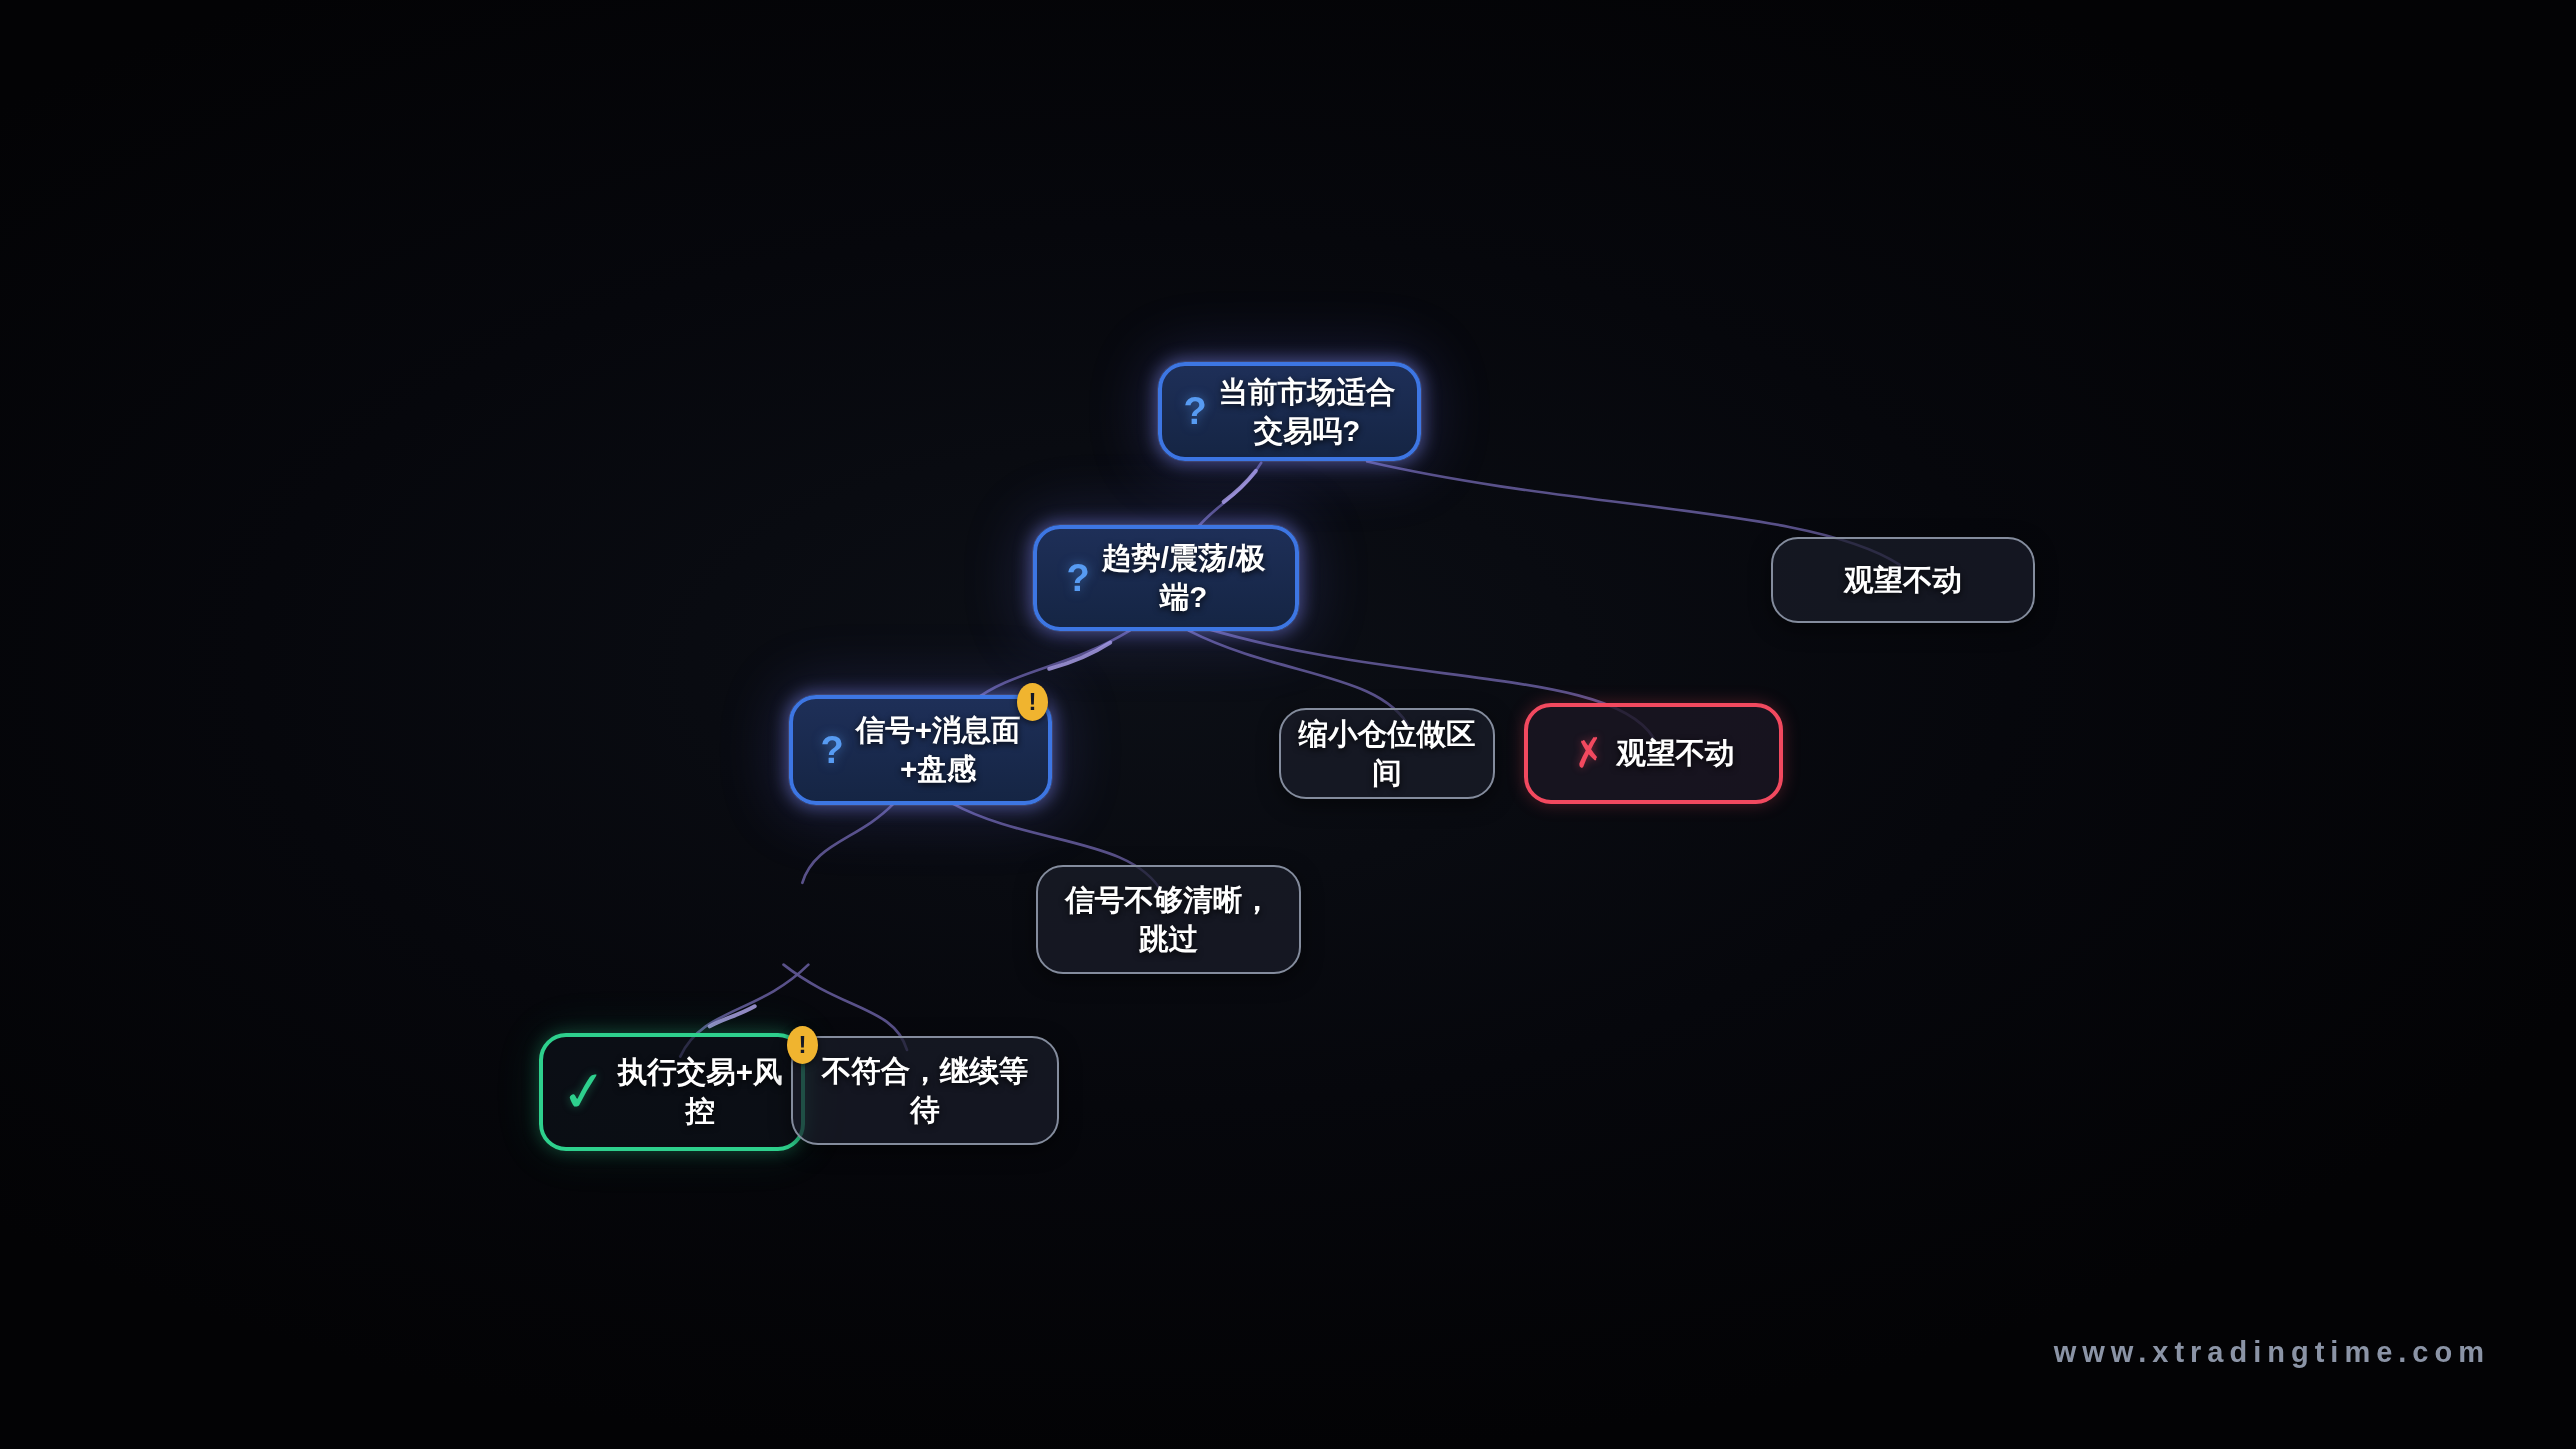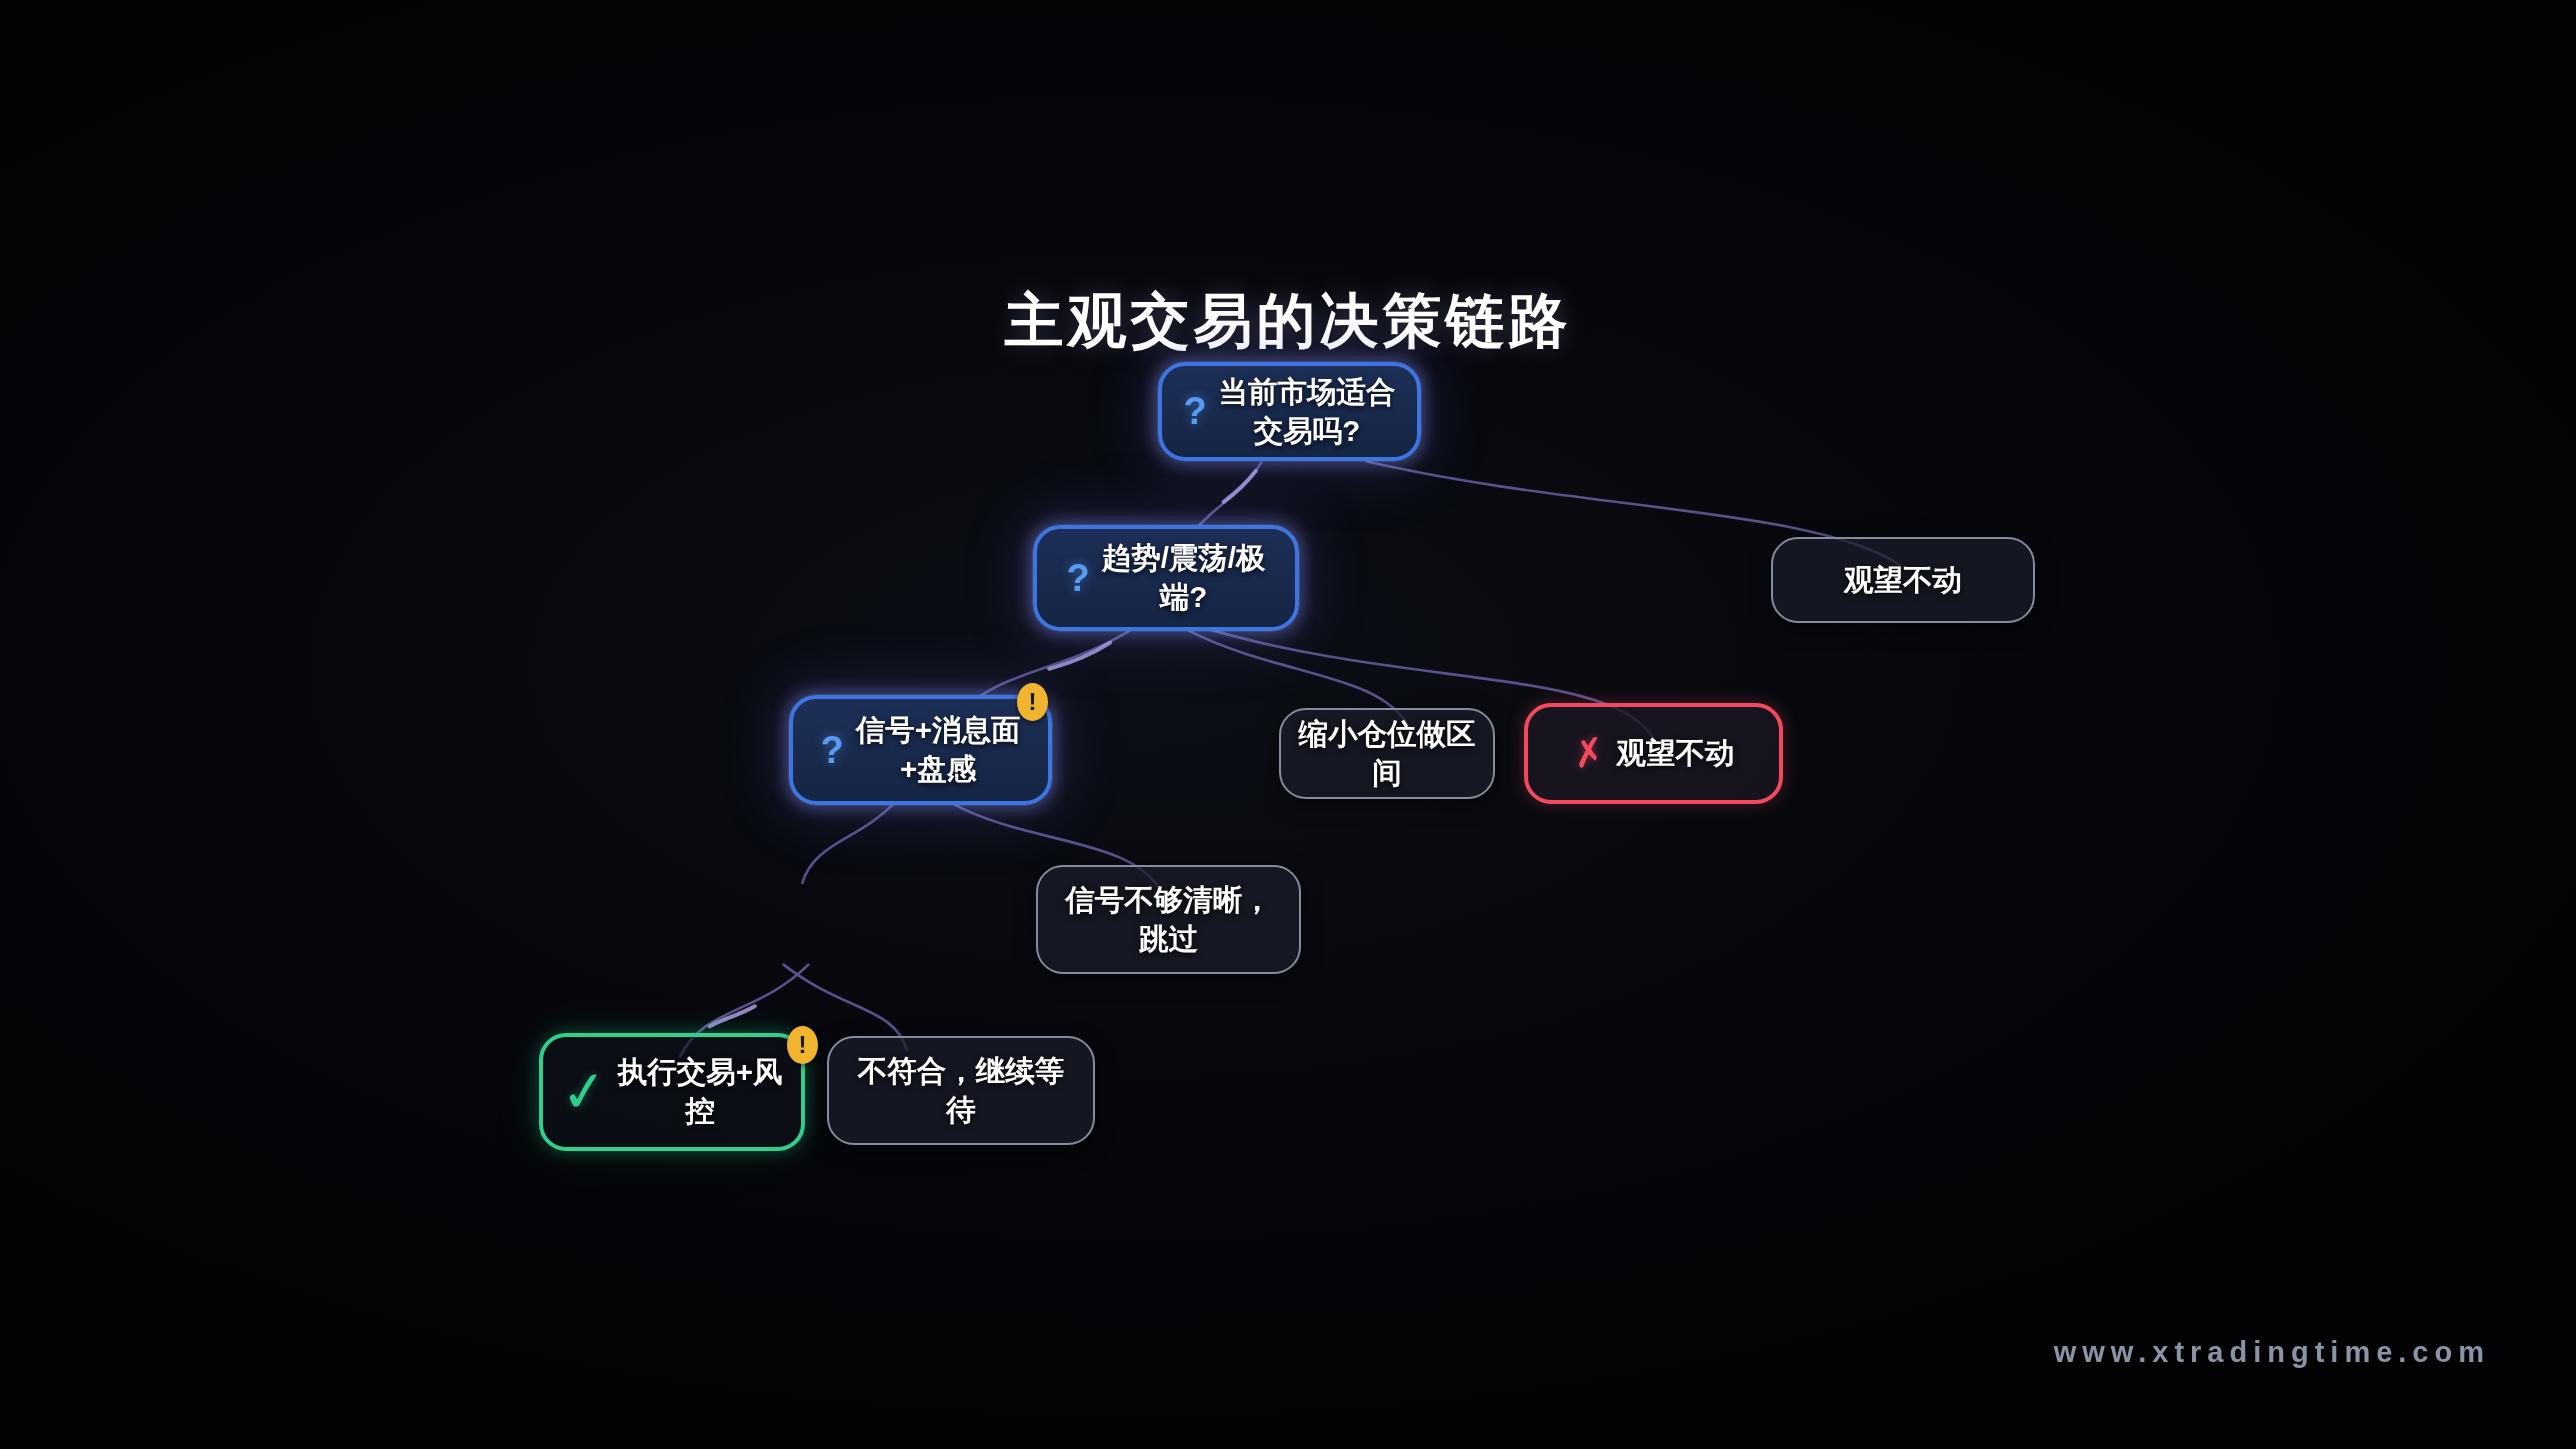--- a/index.html
+++ b/index.html
@@ -90,7 +90,6 @@
     <path class="edge-hi" d="M 1125 1500 C 1100 1514, 1077 1519, 1058 1530"></path>
   </svg>
 
-  <div class="page-title">主观交易的决策链路</div>
 
   <div class="node blue" style="left:1158px;top:362px;width:263px;height:99px;">
     <span class="icon-q">?</span>

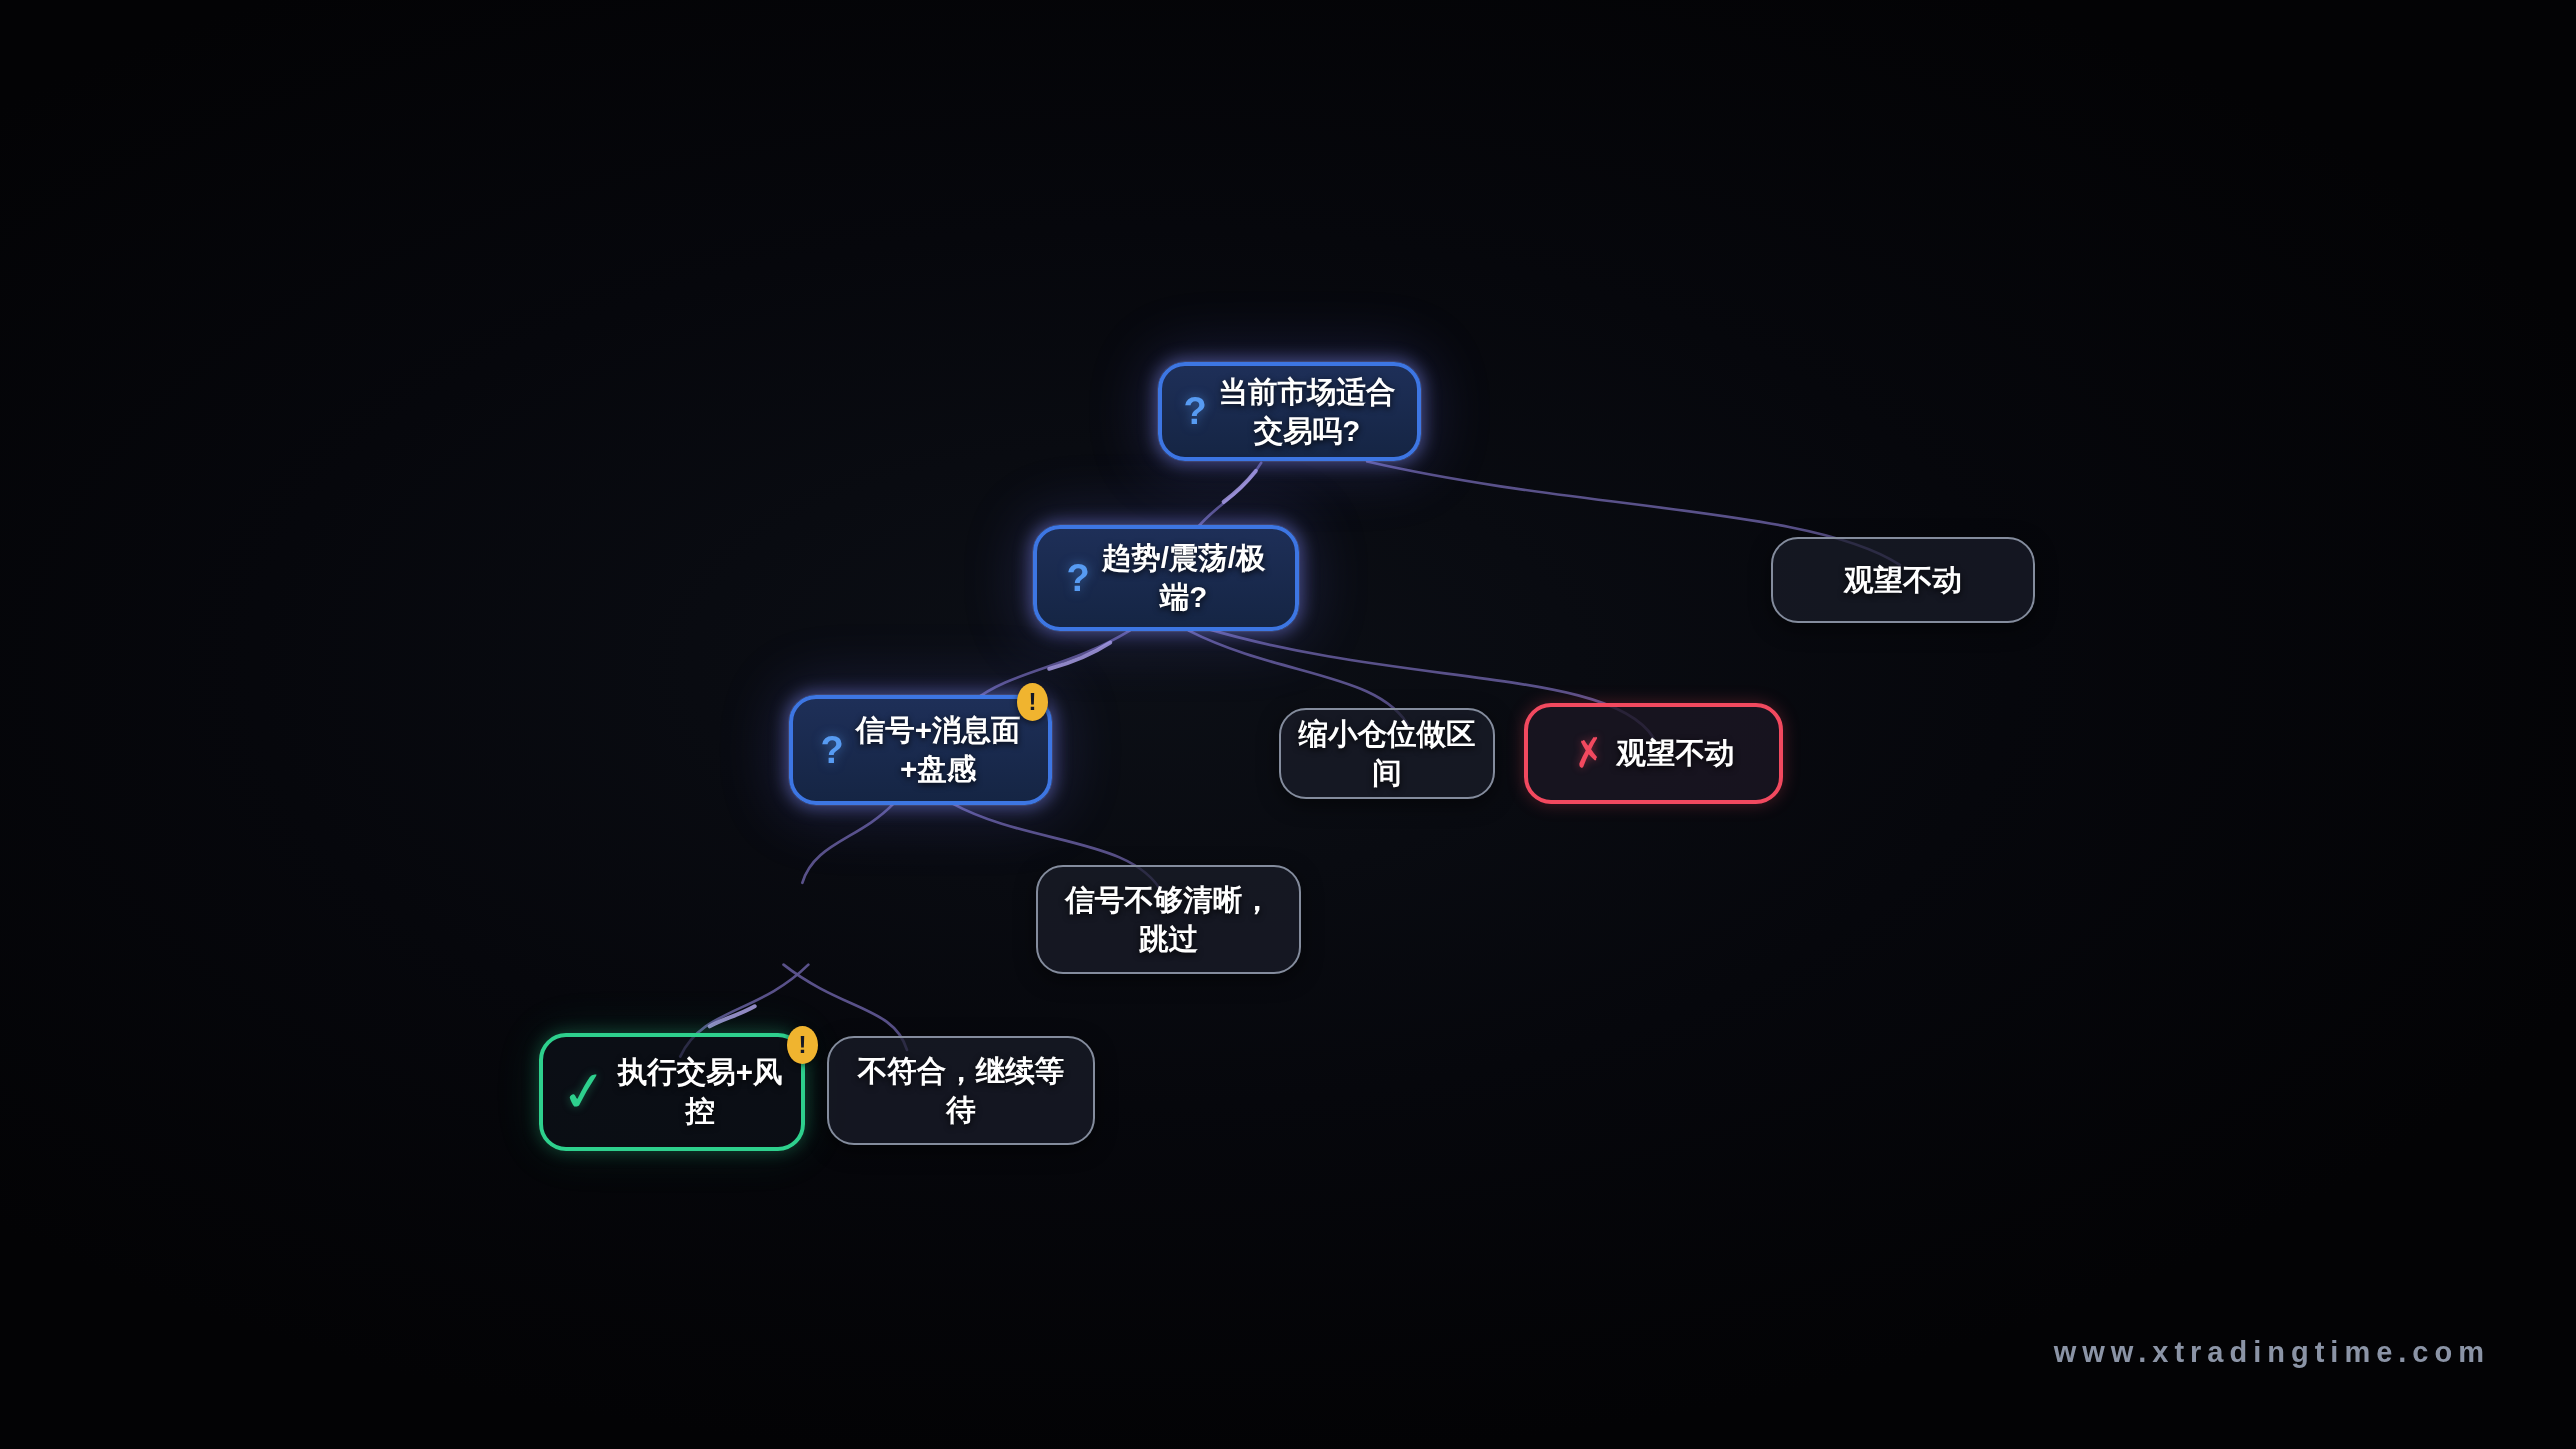--- a/index.html
+++ b/index.html
@@ -150,7 +150,7 @@
     </div>
   </div>
 
-  <div class="node grey" style="left:791px;top:1036px;width:268px;height:109px;margin-left:36px;">
+  <div class="node grey" style="left:791px;top:1036px;width:268px;height:109px;">
     <div class="label">
       <span>不符合，继续等</span><br>
       <span>待</span>

